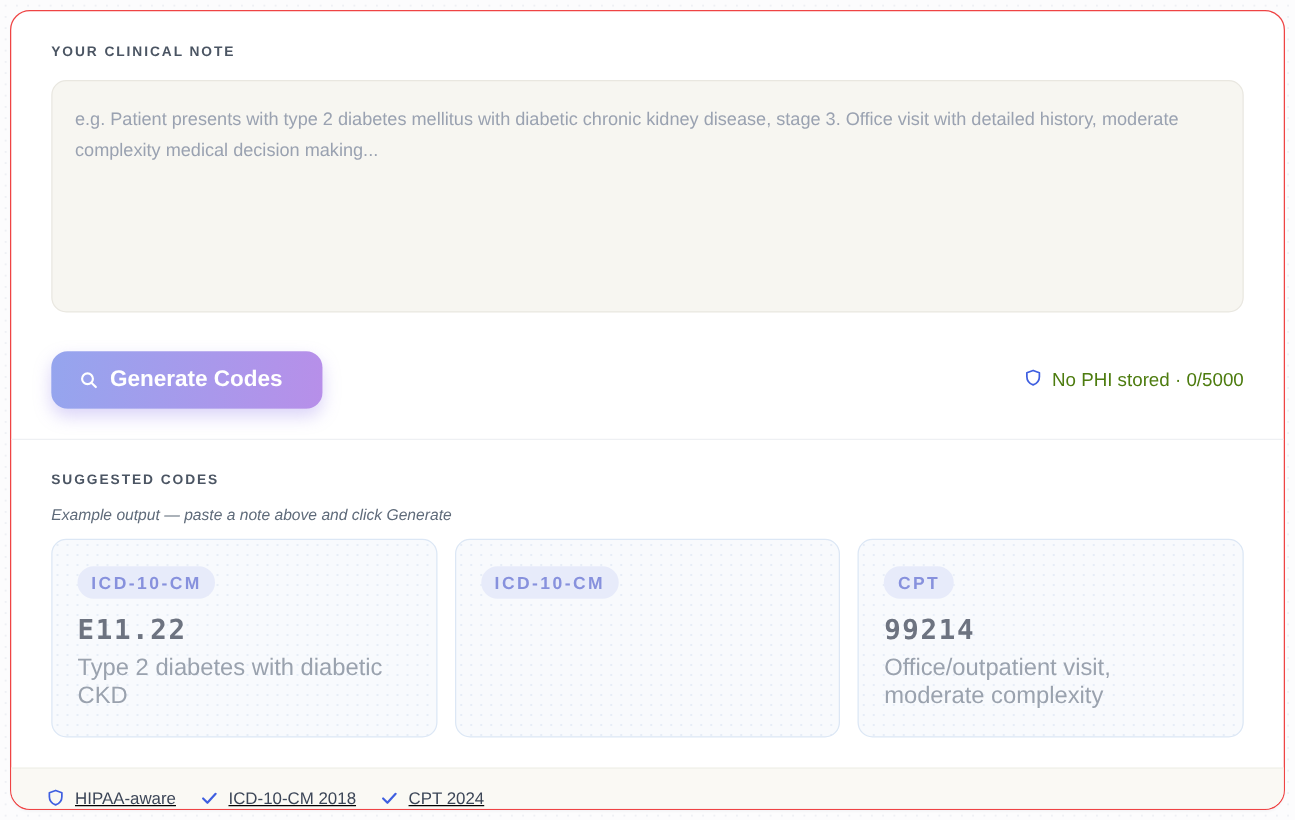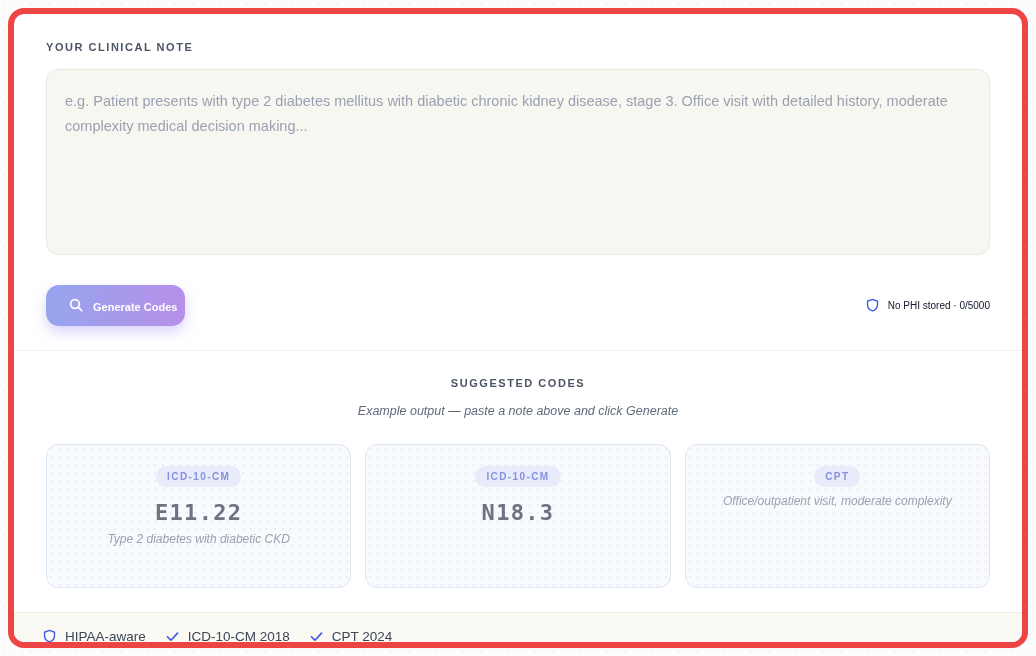--- a/index.html
+++ b/index.html
@@ -14,7 +14,7 @@
     width: 1020px; height: 640px;
     margin: 8px;
     background: #ffffff;
-    border: 6px solid #ef4444;
+    border: 1px solid #ef4444;
     border-radius: 16px;
     display: flex; flex-direction: column;
     overflow: hidden;

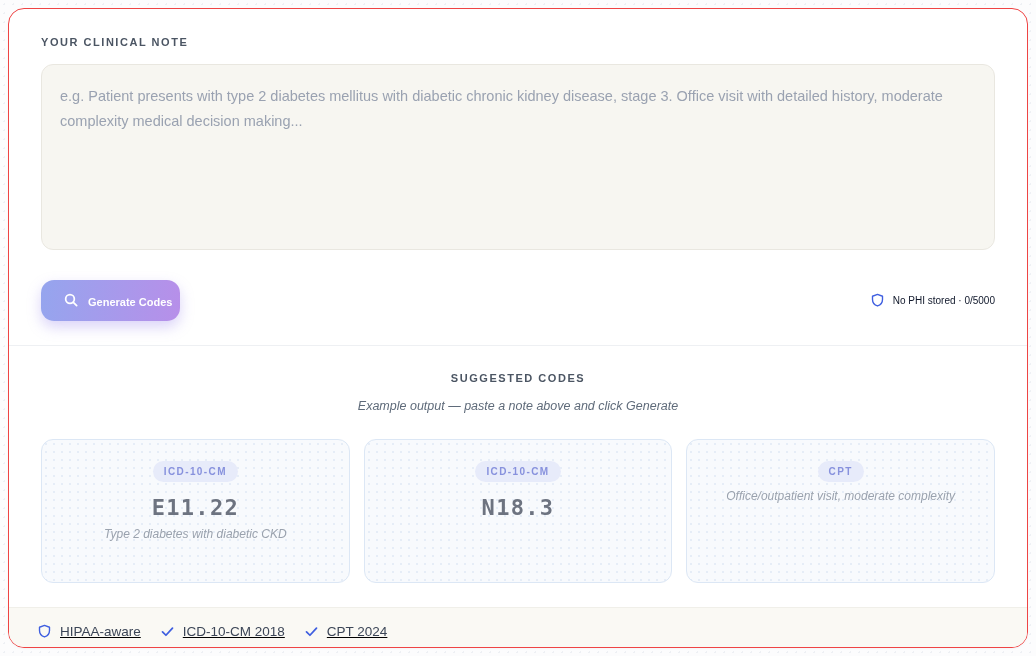--- a/index.html
+++ b/index.html
@@ -45,13 +45,13 @@
     display: flex; align-items: center; justify-content: space-between;
   }
   .generate-btn {
-    display: inline-flex; align-items: flex-end; gap: 9px;
+    display: inline-flex; align-items: center; gap: 9px;
     border: none; cursor: pointer;
     background: linear-gradient(95deg, #95a5ee 0%, #b78fe9 100%);
     color: #ffffff;
     font-family: "Liberation Sans", sans-serif;
-    font-size: 11px; font-weight: 700;
-    padding: 12px 8px 13px 22px;
+    font-size: 18px; font-weight: 700;
+    padding: 12px 32px 13px 22px;
     border-radius: 13px;
     box-shadow: 0 6px 14px rgba(150,130,235,.35);
   }

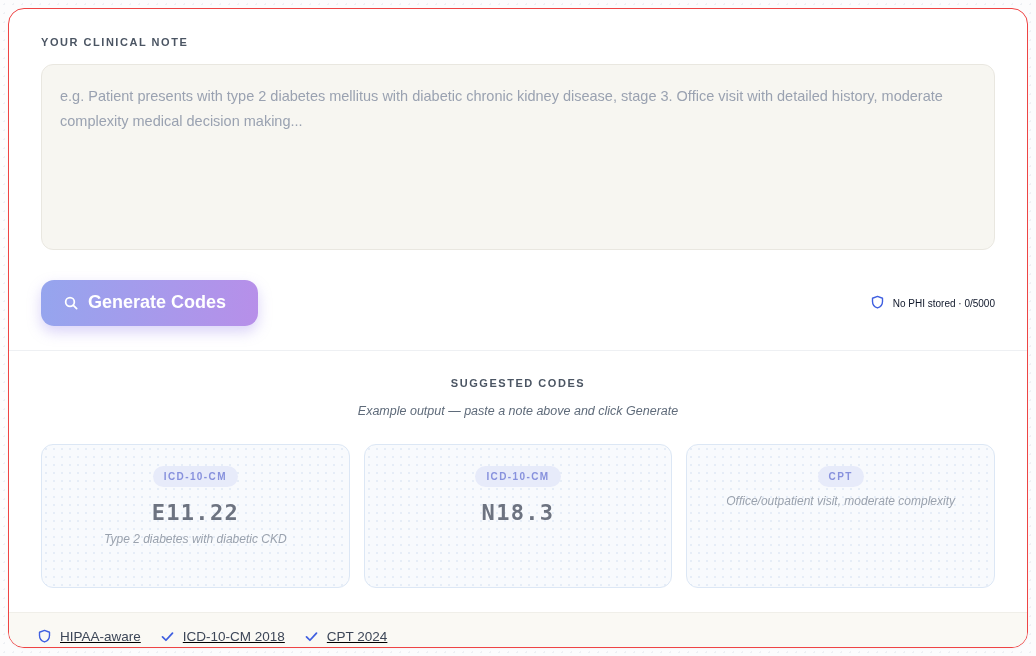--- a/index.html
+++ b/index.html
@@ -58,7 +58,7 @@
   .generate-btn svg { display: block; }
   .phi-note {
     display: inline-flex; align-items: center; gap: 8px;
-    font-size: 10px; color: #0f172a;
+    font-size: 15px; color: #4d7c0f;
   }
   .divider { border-top: 1px solid #eef0f3; }
   .suggested-section { padding: 26px 32px 24px 32px; text-align: center; }

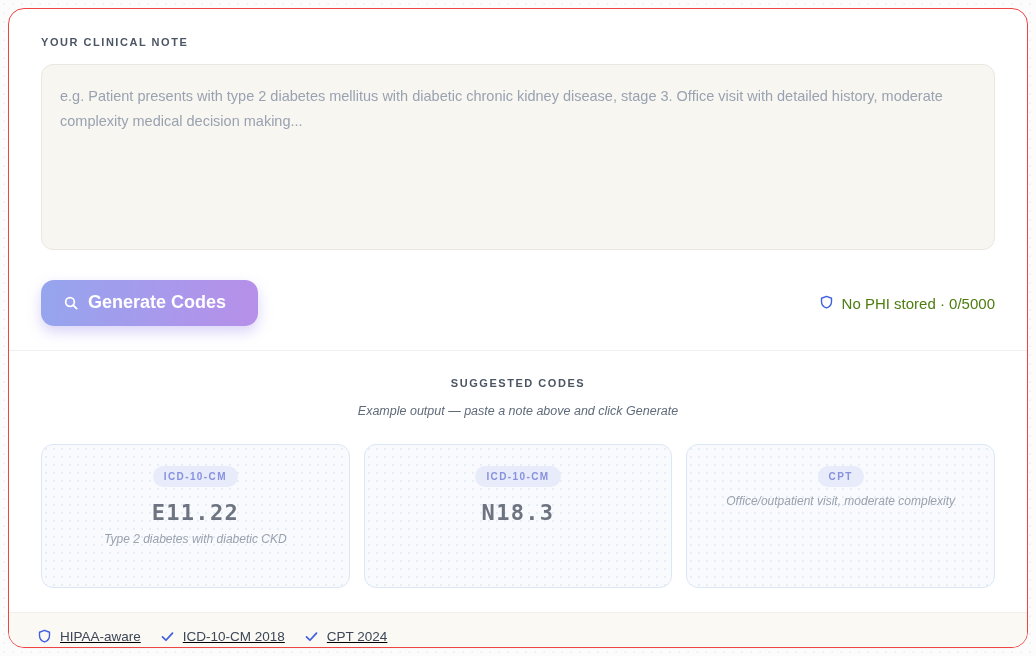--- a/index.html
+++ b/index.html
@@ -61,7 +61,7 @@
     font-size: 15px; color: #4d7c0f;
   }
   .divider { border-top: 1px solid #eef0f3; }
-  .suggested-section { padding: 26px 32px 24px 32px; text-align: center; }
+  .suggested-section { padding: 26px 32px 24px 32px; }
   .suggested-section .section-label { margin-bottom: 15px; }
   .hint {
     font-size: 12.5px; font-style: italic; color: #5f6b7a;

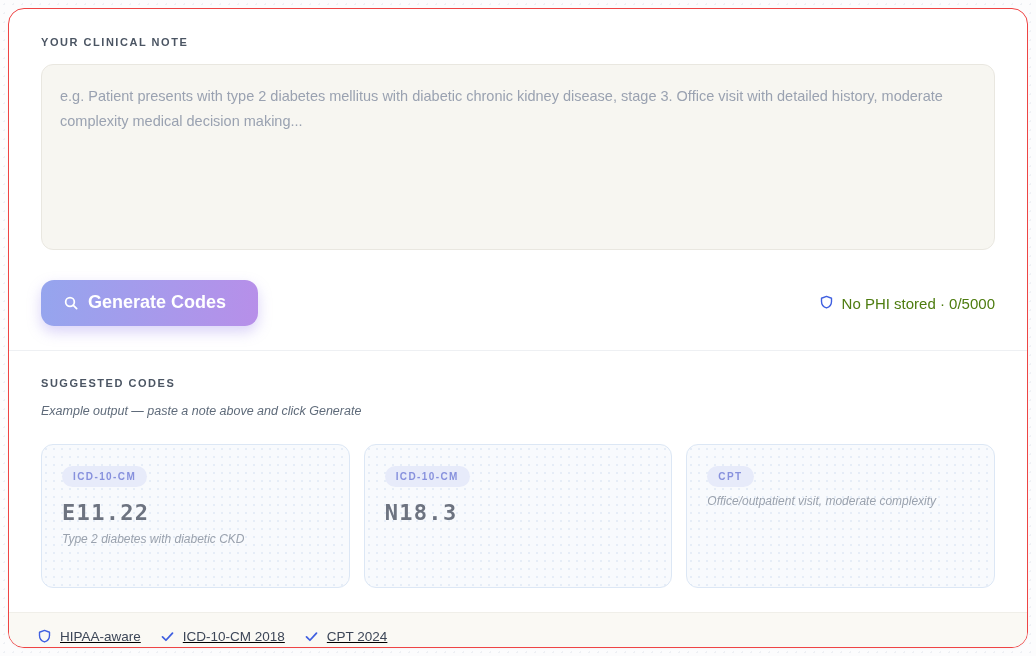--- a/index.html
+++ b/index.html
@@ -65,7 +65,7 @@
   .suggested-section .section-label { margin-bottom: 15px; }
   .hint {
     font-size: 12.5px; font-style: italic; color: #5f6b7a;
-    margin-bottom: 26px;
+    margin-bottom: 12px;
   }
   .cards {
     display: grid; grid-template-columns: 1fr 1fr 1fr; gap: 14px;

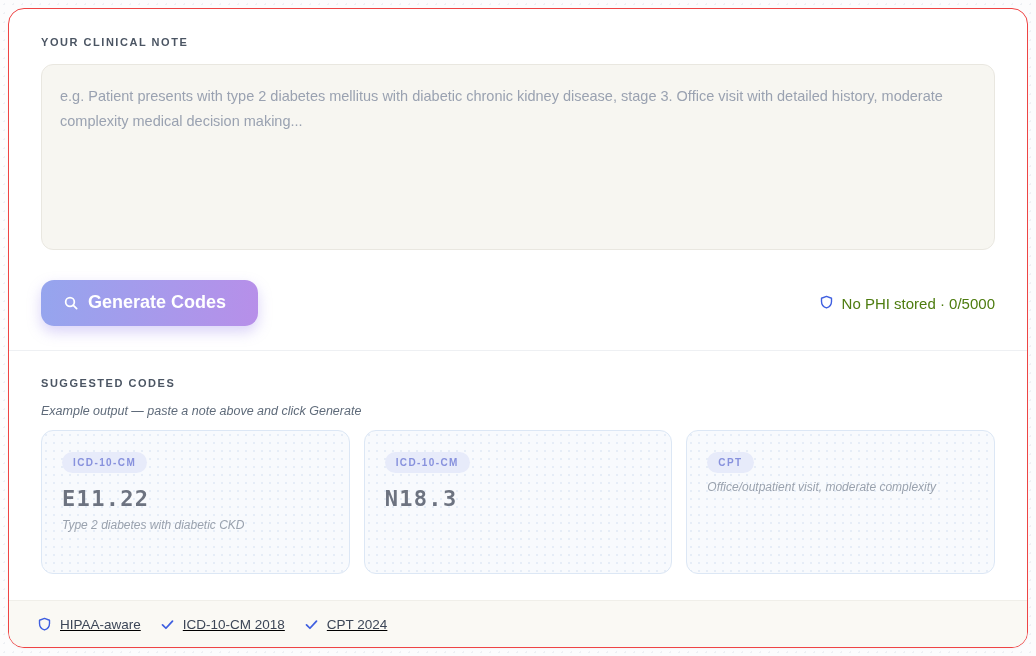--- a/index.html
+++ b/index.html
@@ -84,7 +84,7 @@
     display: inline-block;
     background: #e7ebfa;
     color: #8791dd;
-    font-size: 10px; font-weight: 700;
+    font-size: 14px; font-weight: 700;
     letter-spacing: 0.14em;
     padding: 5px 11px;
     border-radius: 999px;

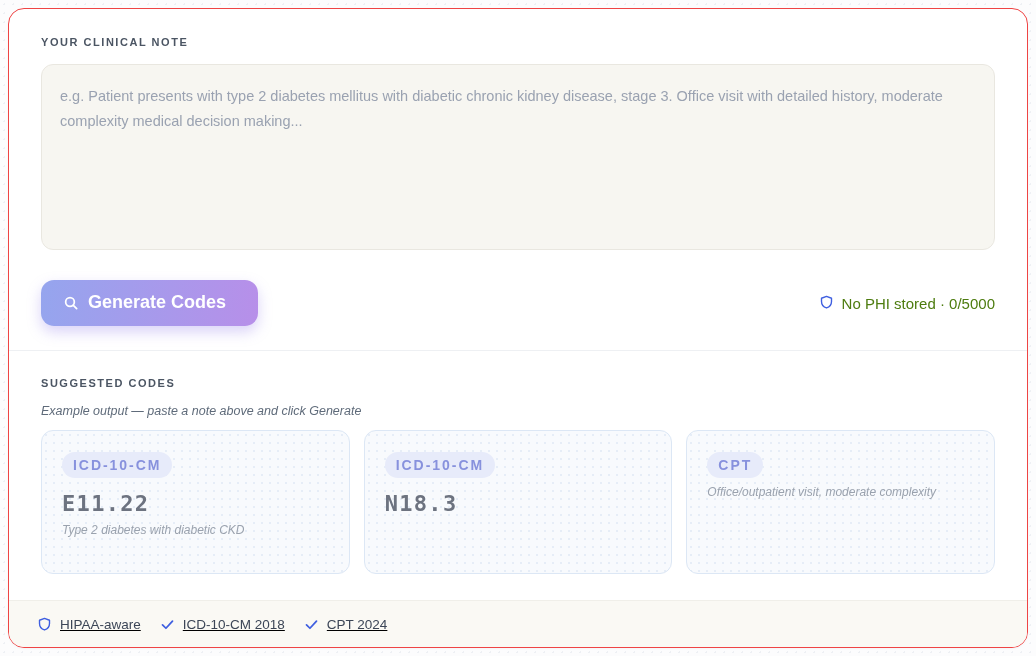--- a/index.html
+++ b/index.html
@@ -160,7 +160,6 @@
 
       <div class="code-card">
         <span class="badge">ICD-10-CM</span>
-        <div class="code-value">N18.3</div>
       </div>
 
       <div class="code-card">

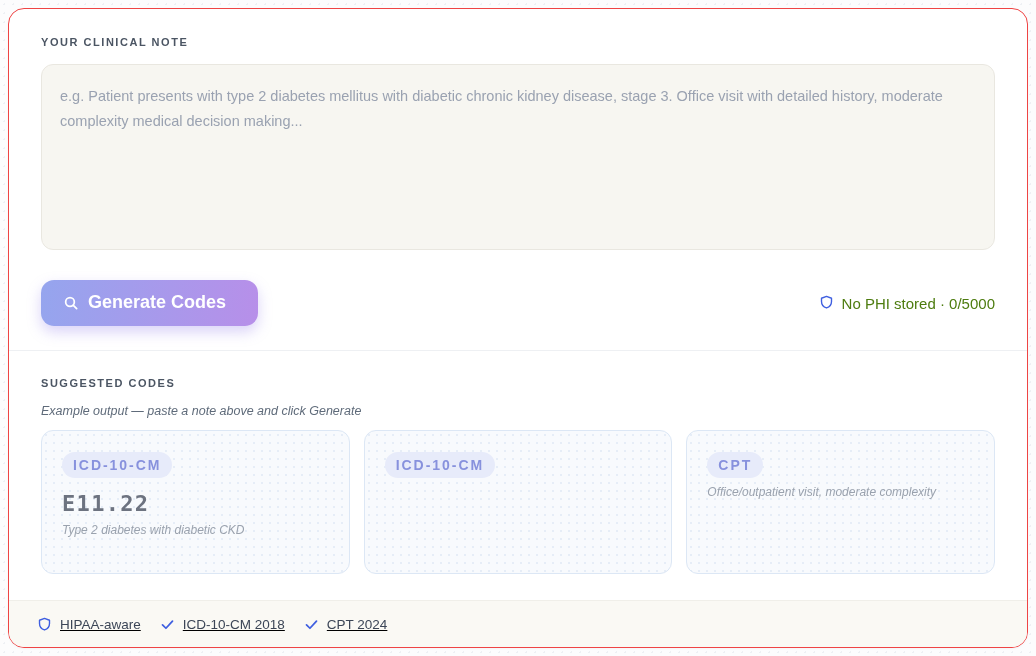--- a/index.html
+++ b/index.html
@@ -164,6 +164,7 @@
 
       <div class="code-card">
         <span class="badge">CPT</span>
+        <div class="code-value">99214</div>
         <div class="code-desc">Office/outpatient visit, moderate complexity</div>
       </div>
 

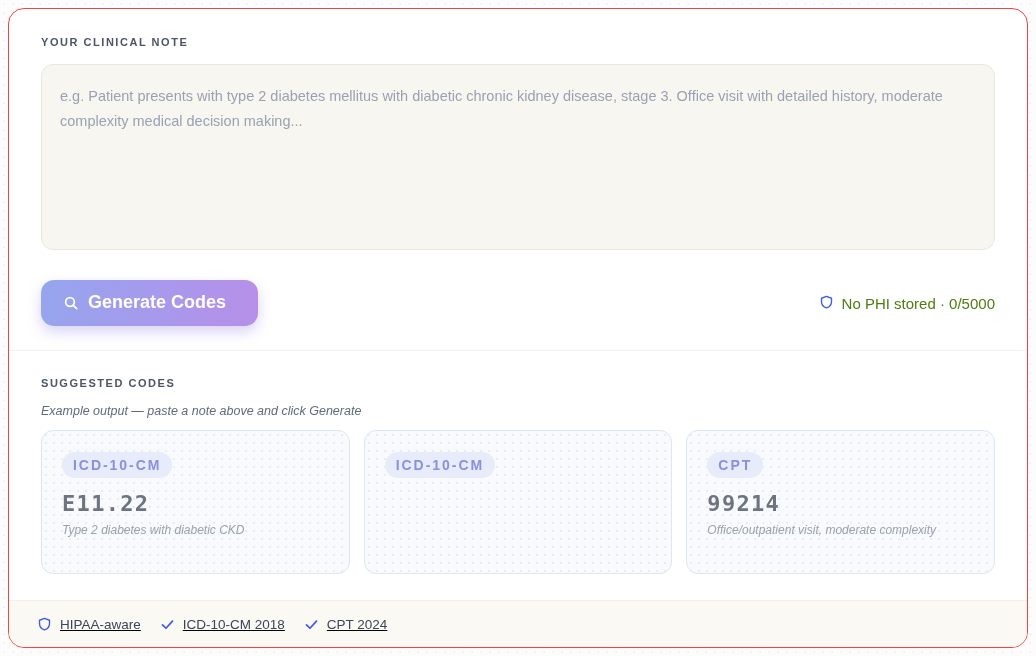--- a/index.html
+++ b/index.html
@@ -98,7 +98,7 @@
   }
   .code-desc {
     margin-top: 7px;
-    font-size: 12px; color: #9aa2ae; font-style: italic;
+    font-size: 19px; color: #9aa2ae;
   }
   .footer {
     margin-top: auto;

